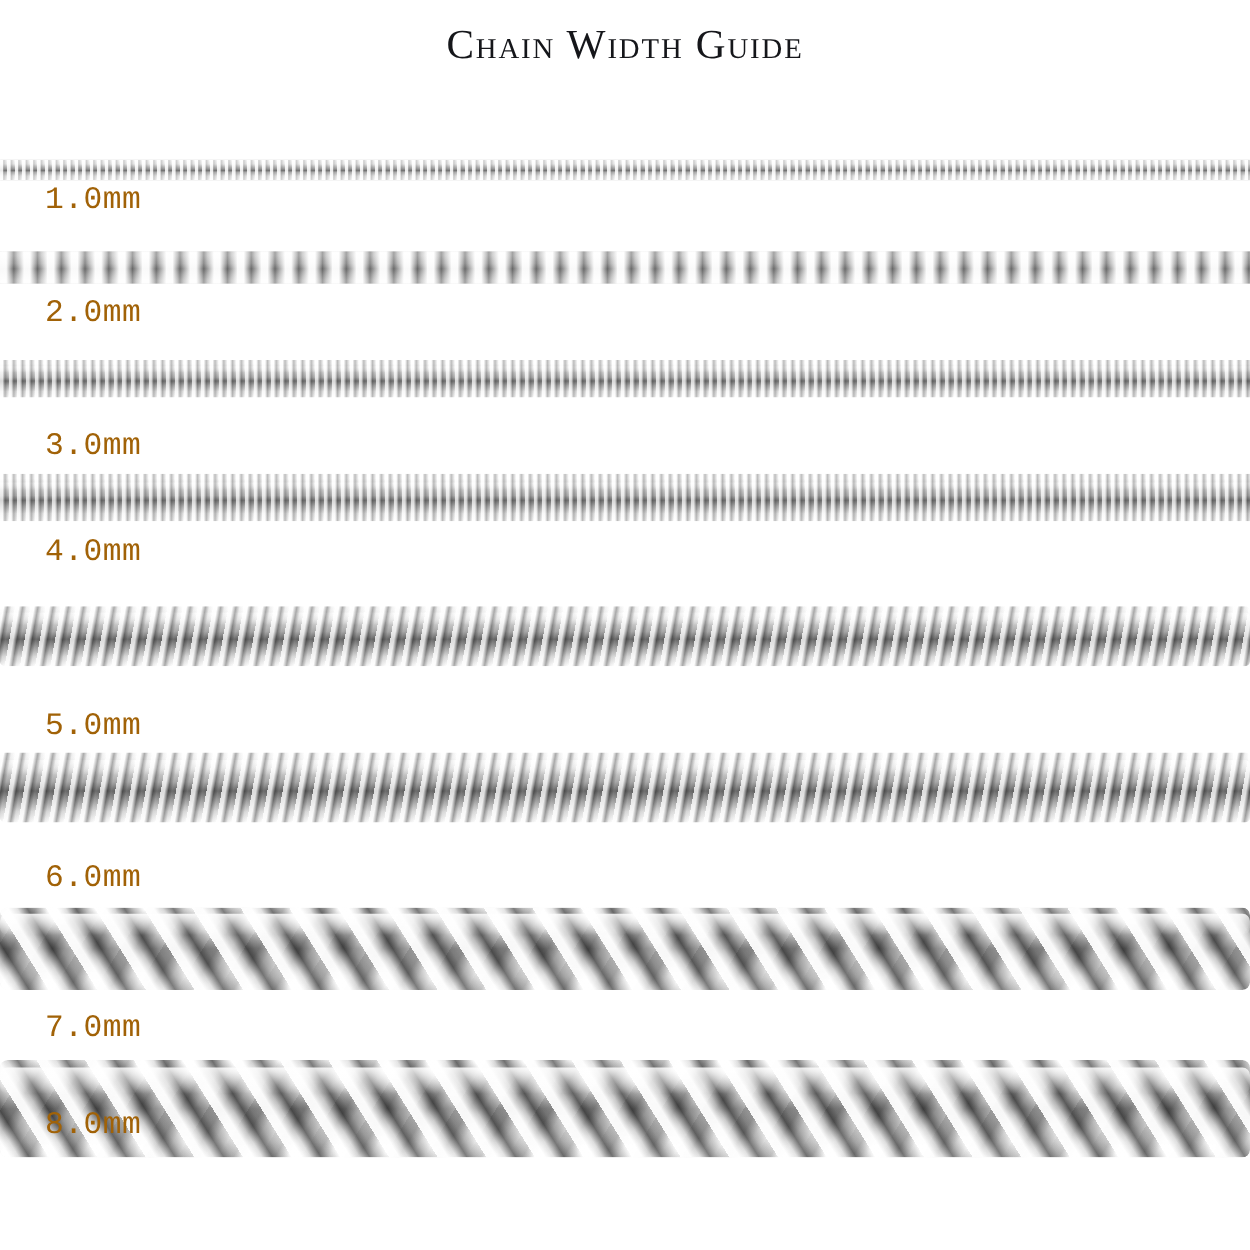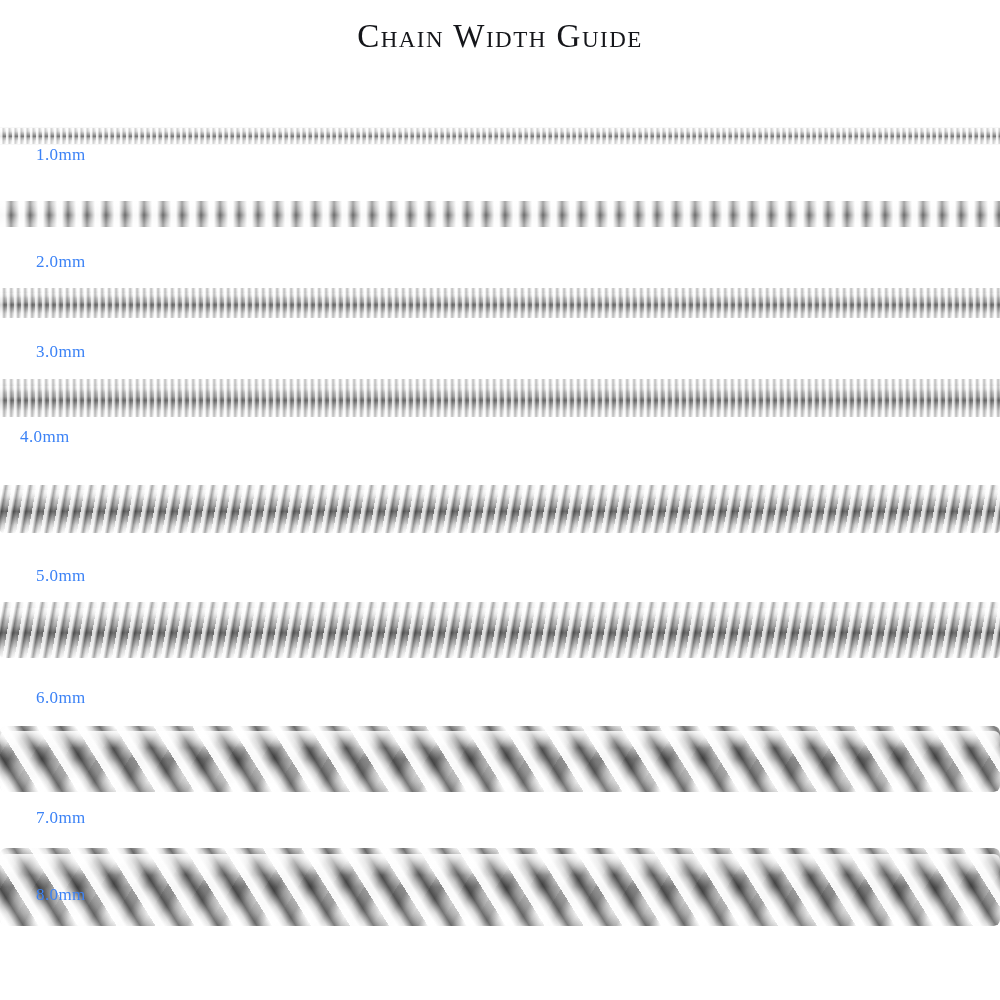--- a/index.html
+++ b/index.html
@@ -47,9 +47,9 @@
   }
   .label {
     position: absolute;
-    font-family: Liberation Serif, serif;
-    font-size: 17px;
-    color: #3b82f6;
+    font-family: Liberation Mono, monospace;
+    font-size: 25px;
+    color: #a16207;
     letter-spacing: 0.4px;
     white-space: nowrap;
   }

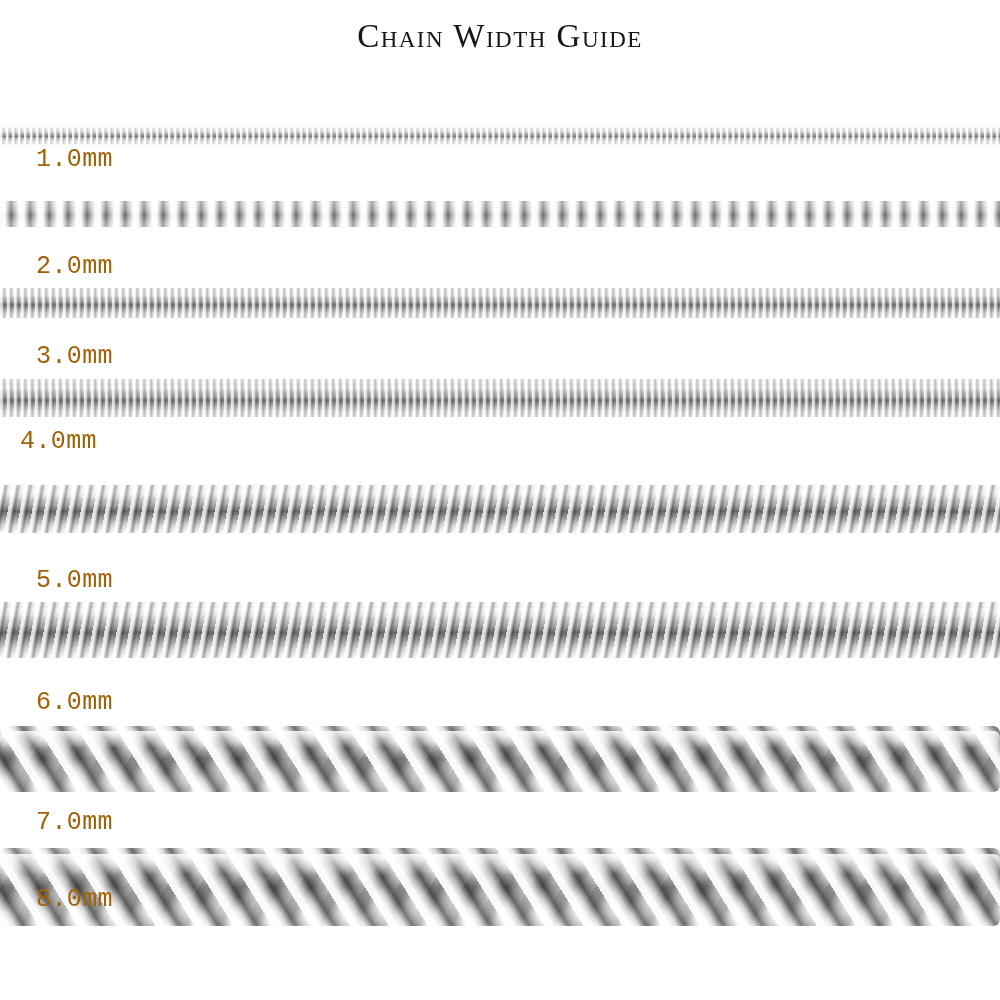--- a/index.html
+++ b/index.html
@@ -234,7 +234,7 @@
 
   <div class="row">
     <div class="chain ch-bead" style="top:201px;height:26px;"></div>
-    <div class="label" style="left:36px;top:236px;margin-top:16px;">2.0mm</div>
+    <div class="label" style="left:36px;top:236px;">2.0mm</div>
   </div>
 
   <div class="row">

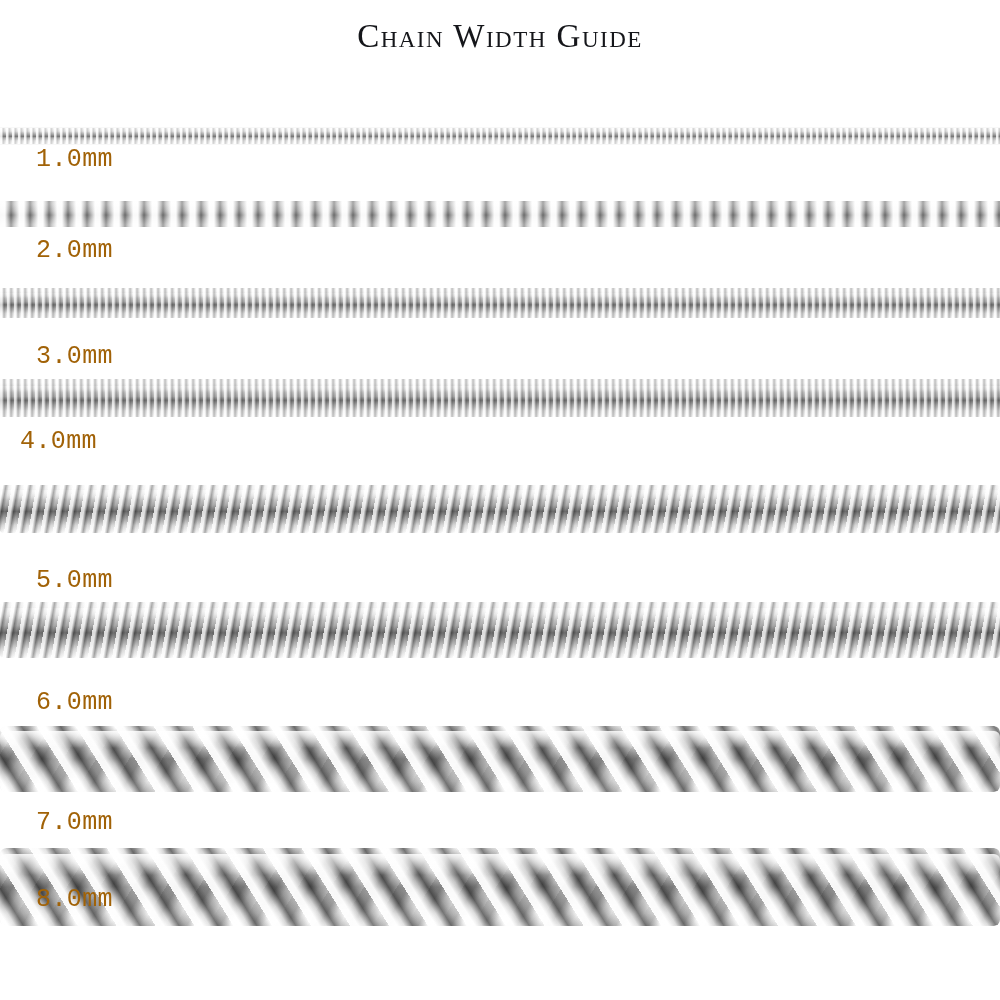--- a/index.html
+++ b/index.html
@@ -244,7 +244,7 @@
 
   <div class="row">
     <div class="chain ch-snake" style="top:379px;height:38px;"></div>
-    <div class="label" style="left:20px;top:427px;">4.0mm</div>
+    <div class="label" style="left:36px;top:427px;">4.0mm</div>
   </div>
 
   <div class="row">

